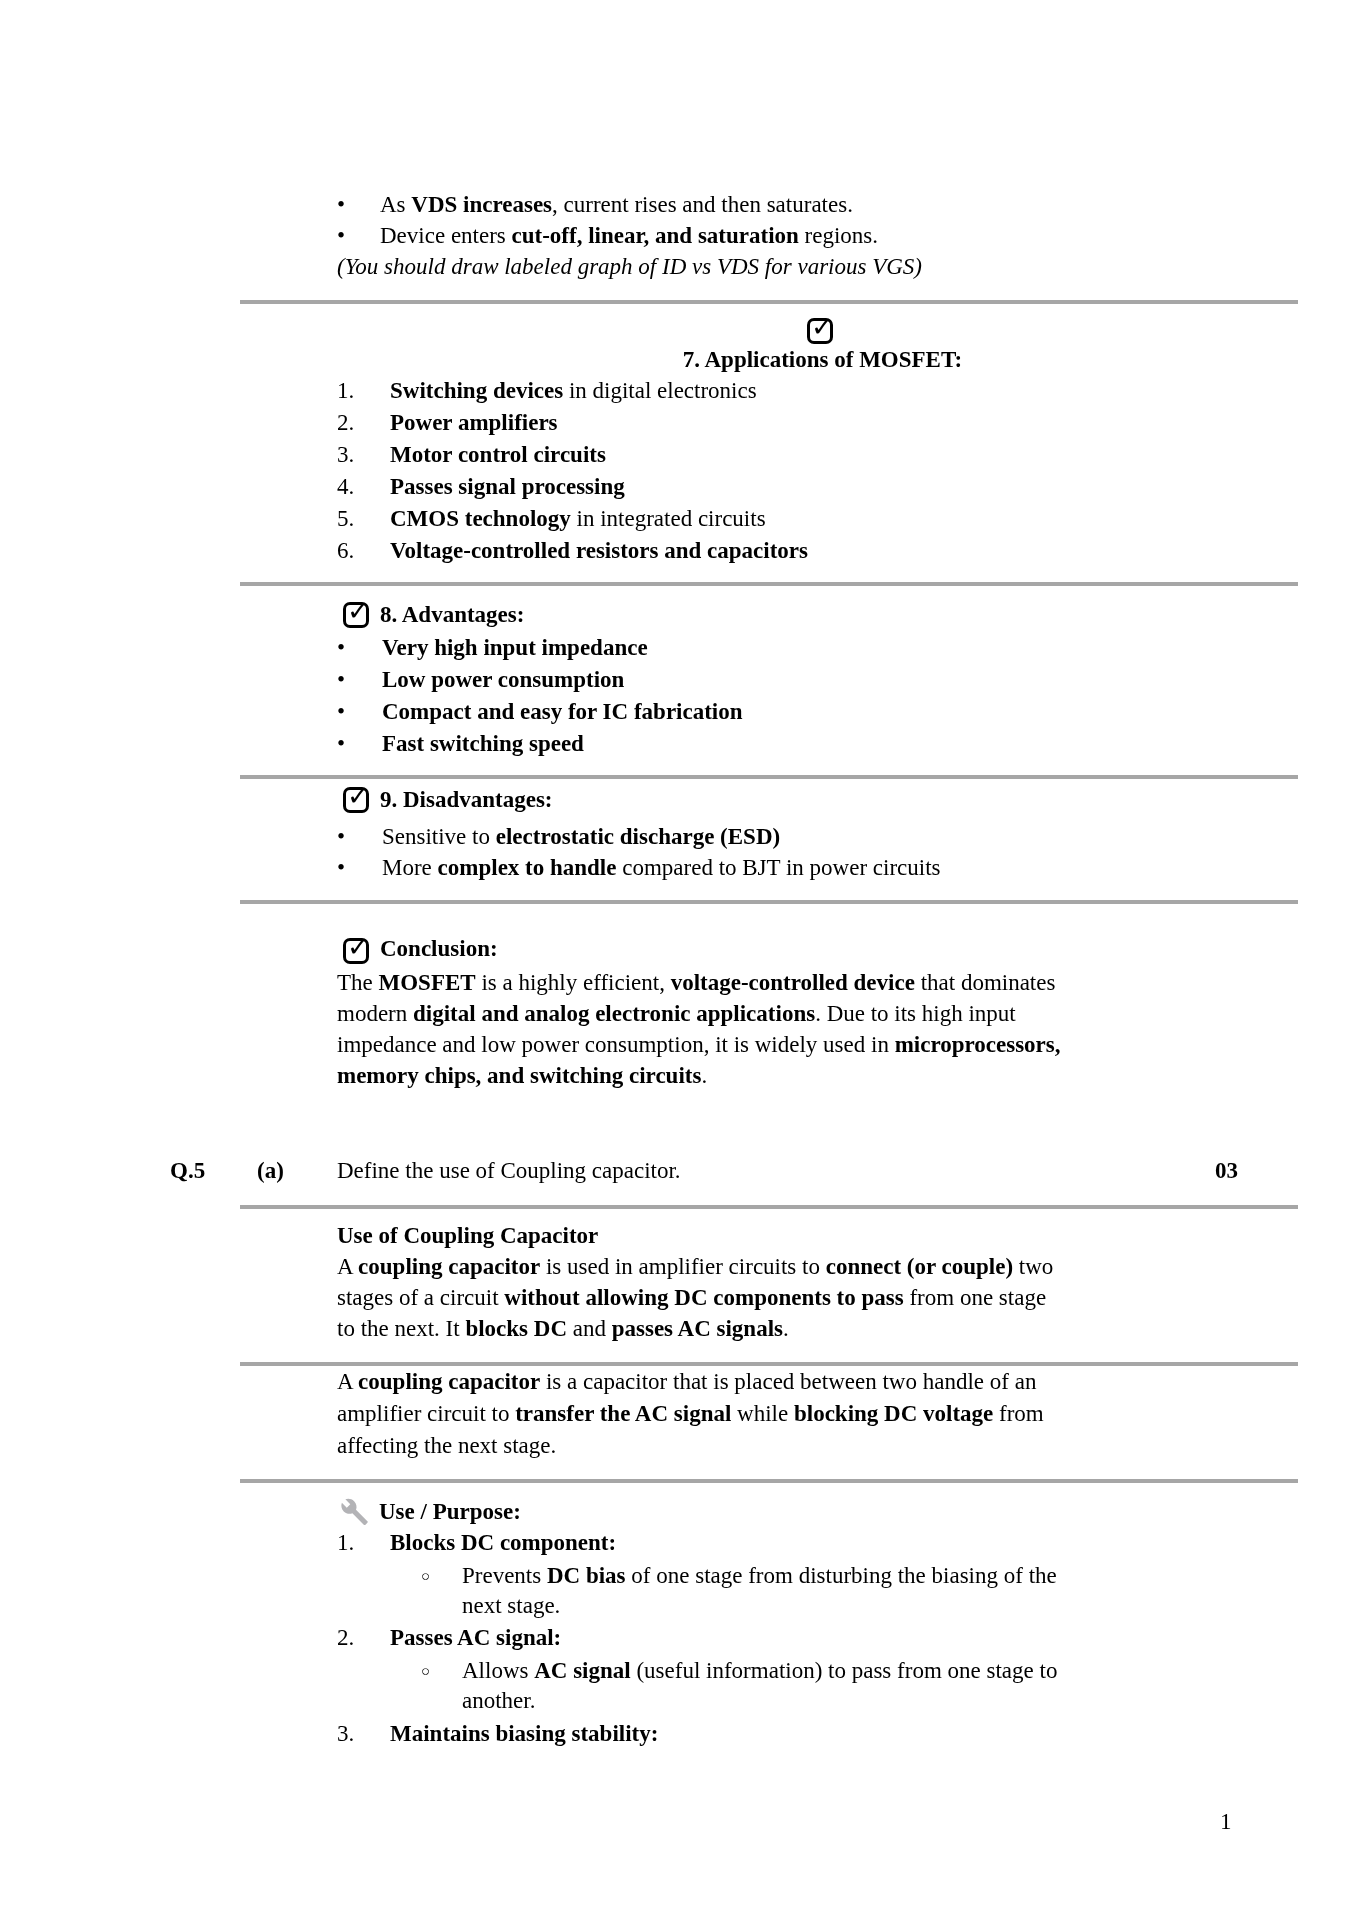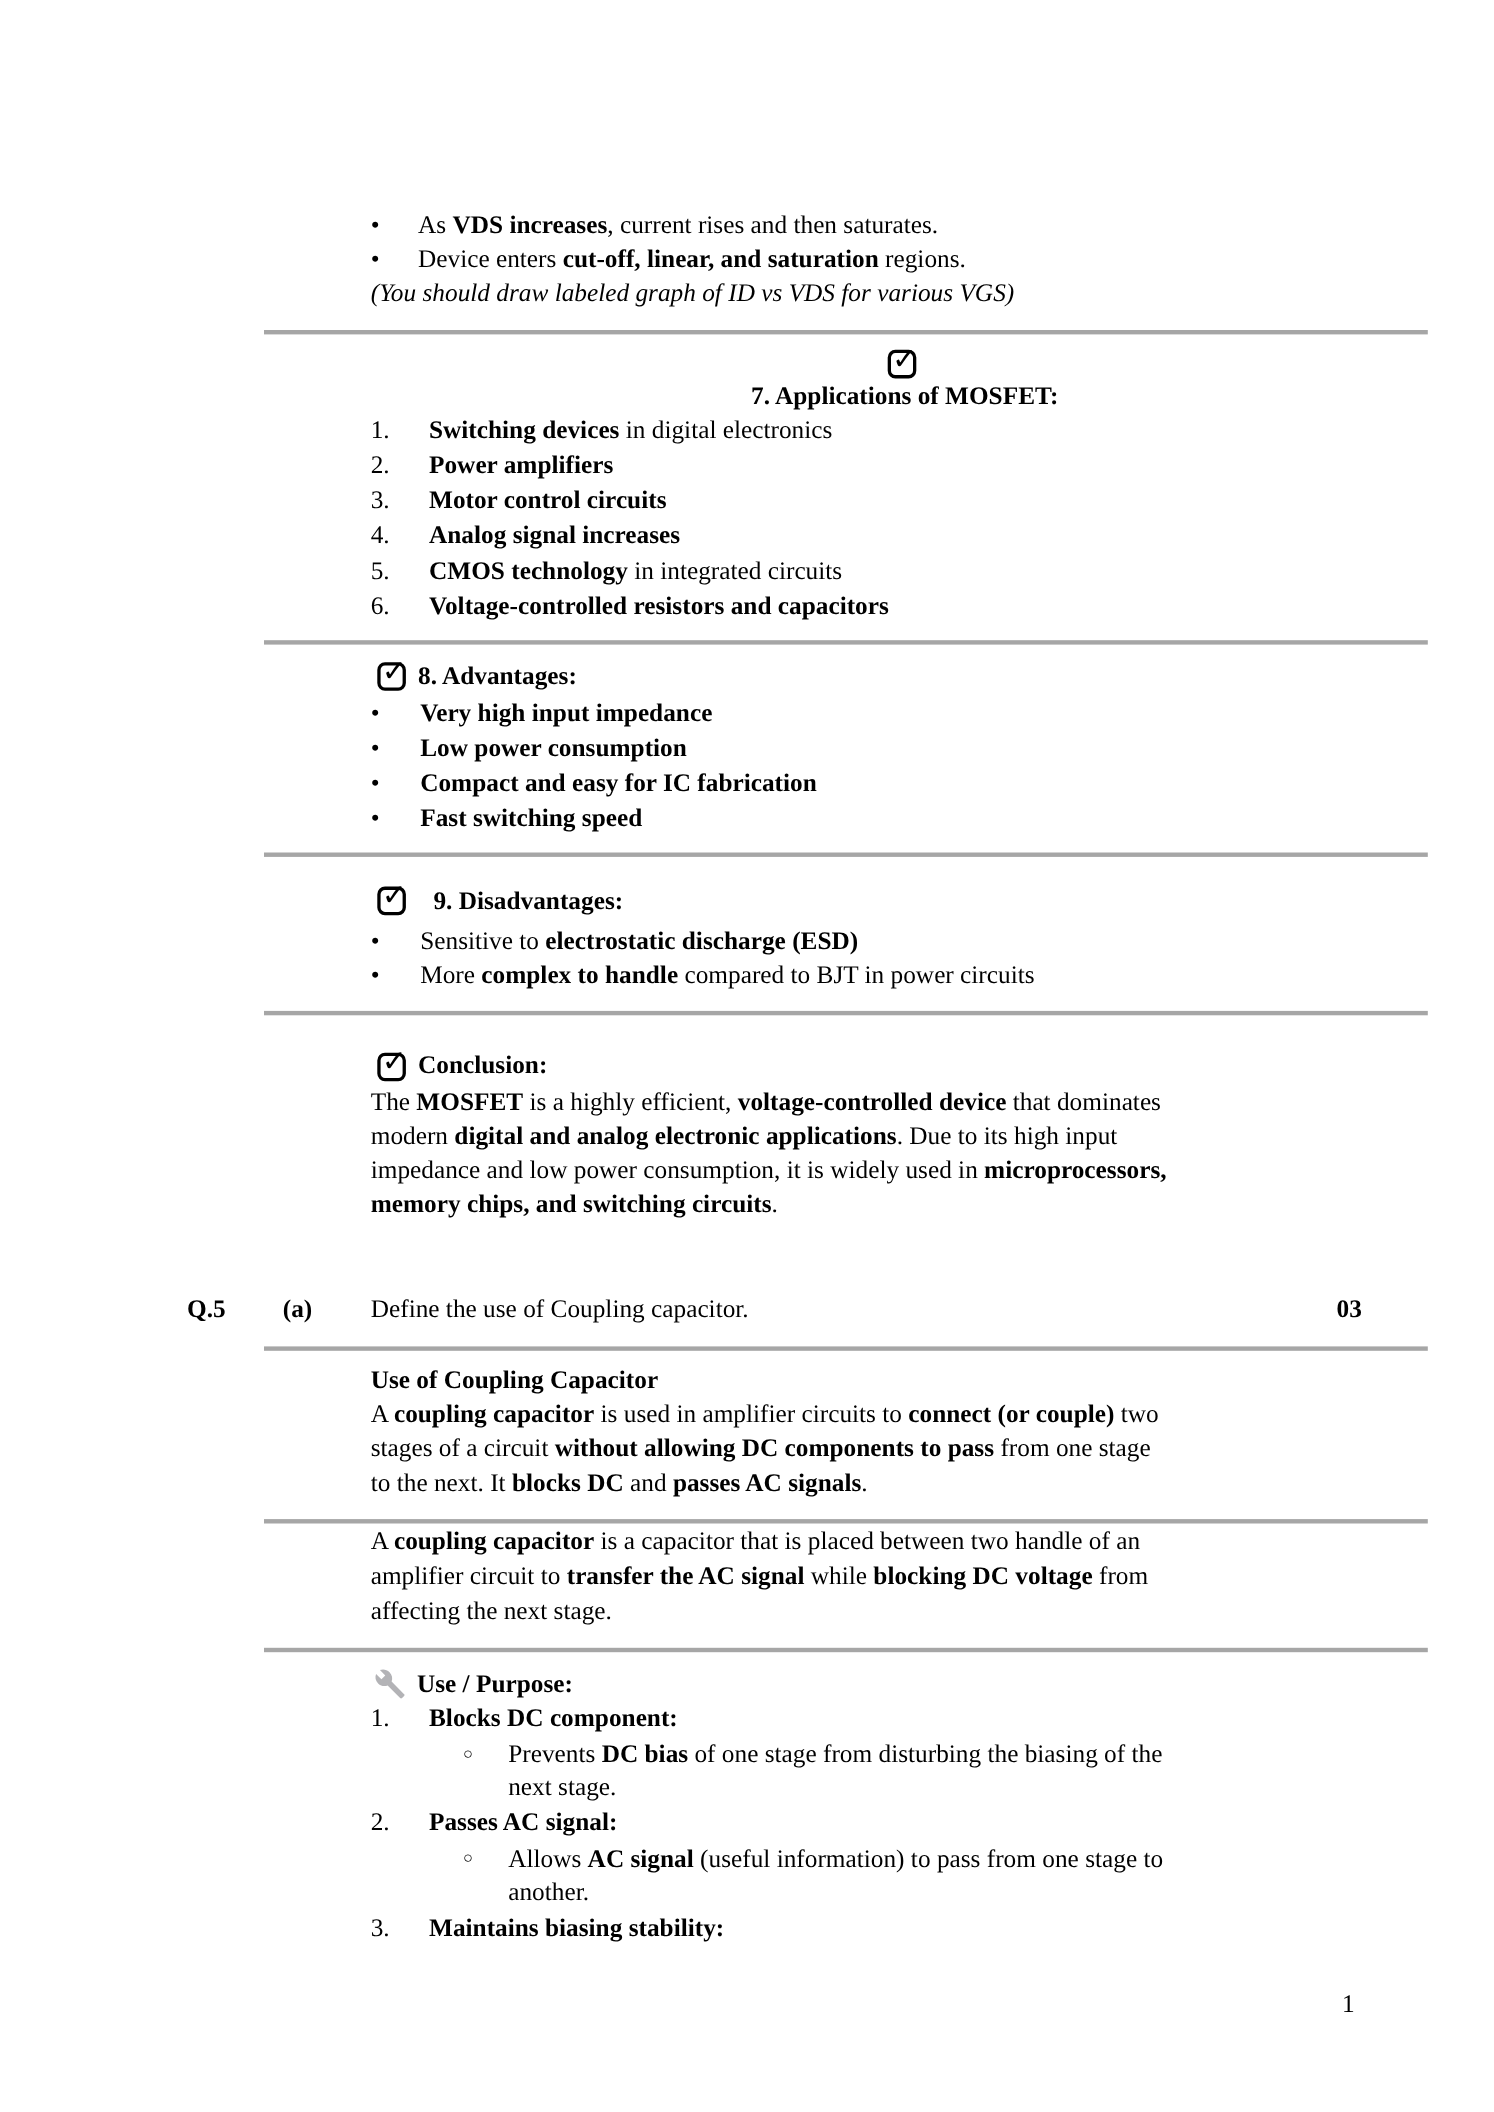--- a/index.html
+++ b/index.html
@@ -74,7 +74,7 @@
       </div>
     <div class="lrow">
         <span class="mk">4.</span>
-        <span class="tx"><b>Analog signal increases</b></span>
+        <span class="tx"><b>Passes signal processing</b></span>
       </div>
     <div class="lrow">
         <span class="mk">5.</span>

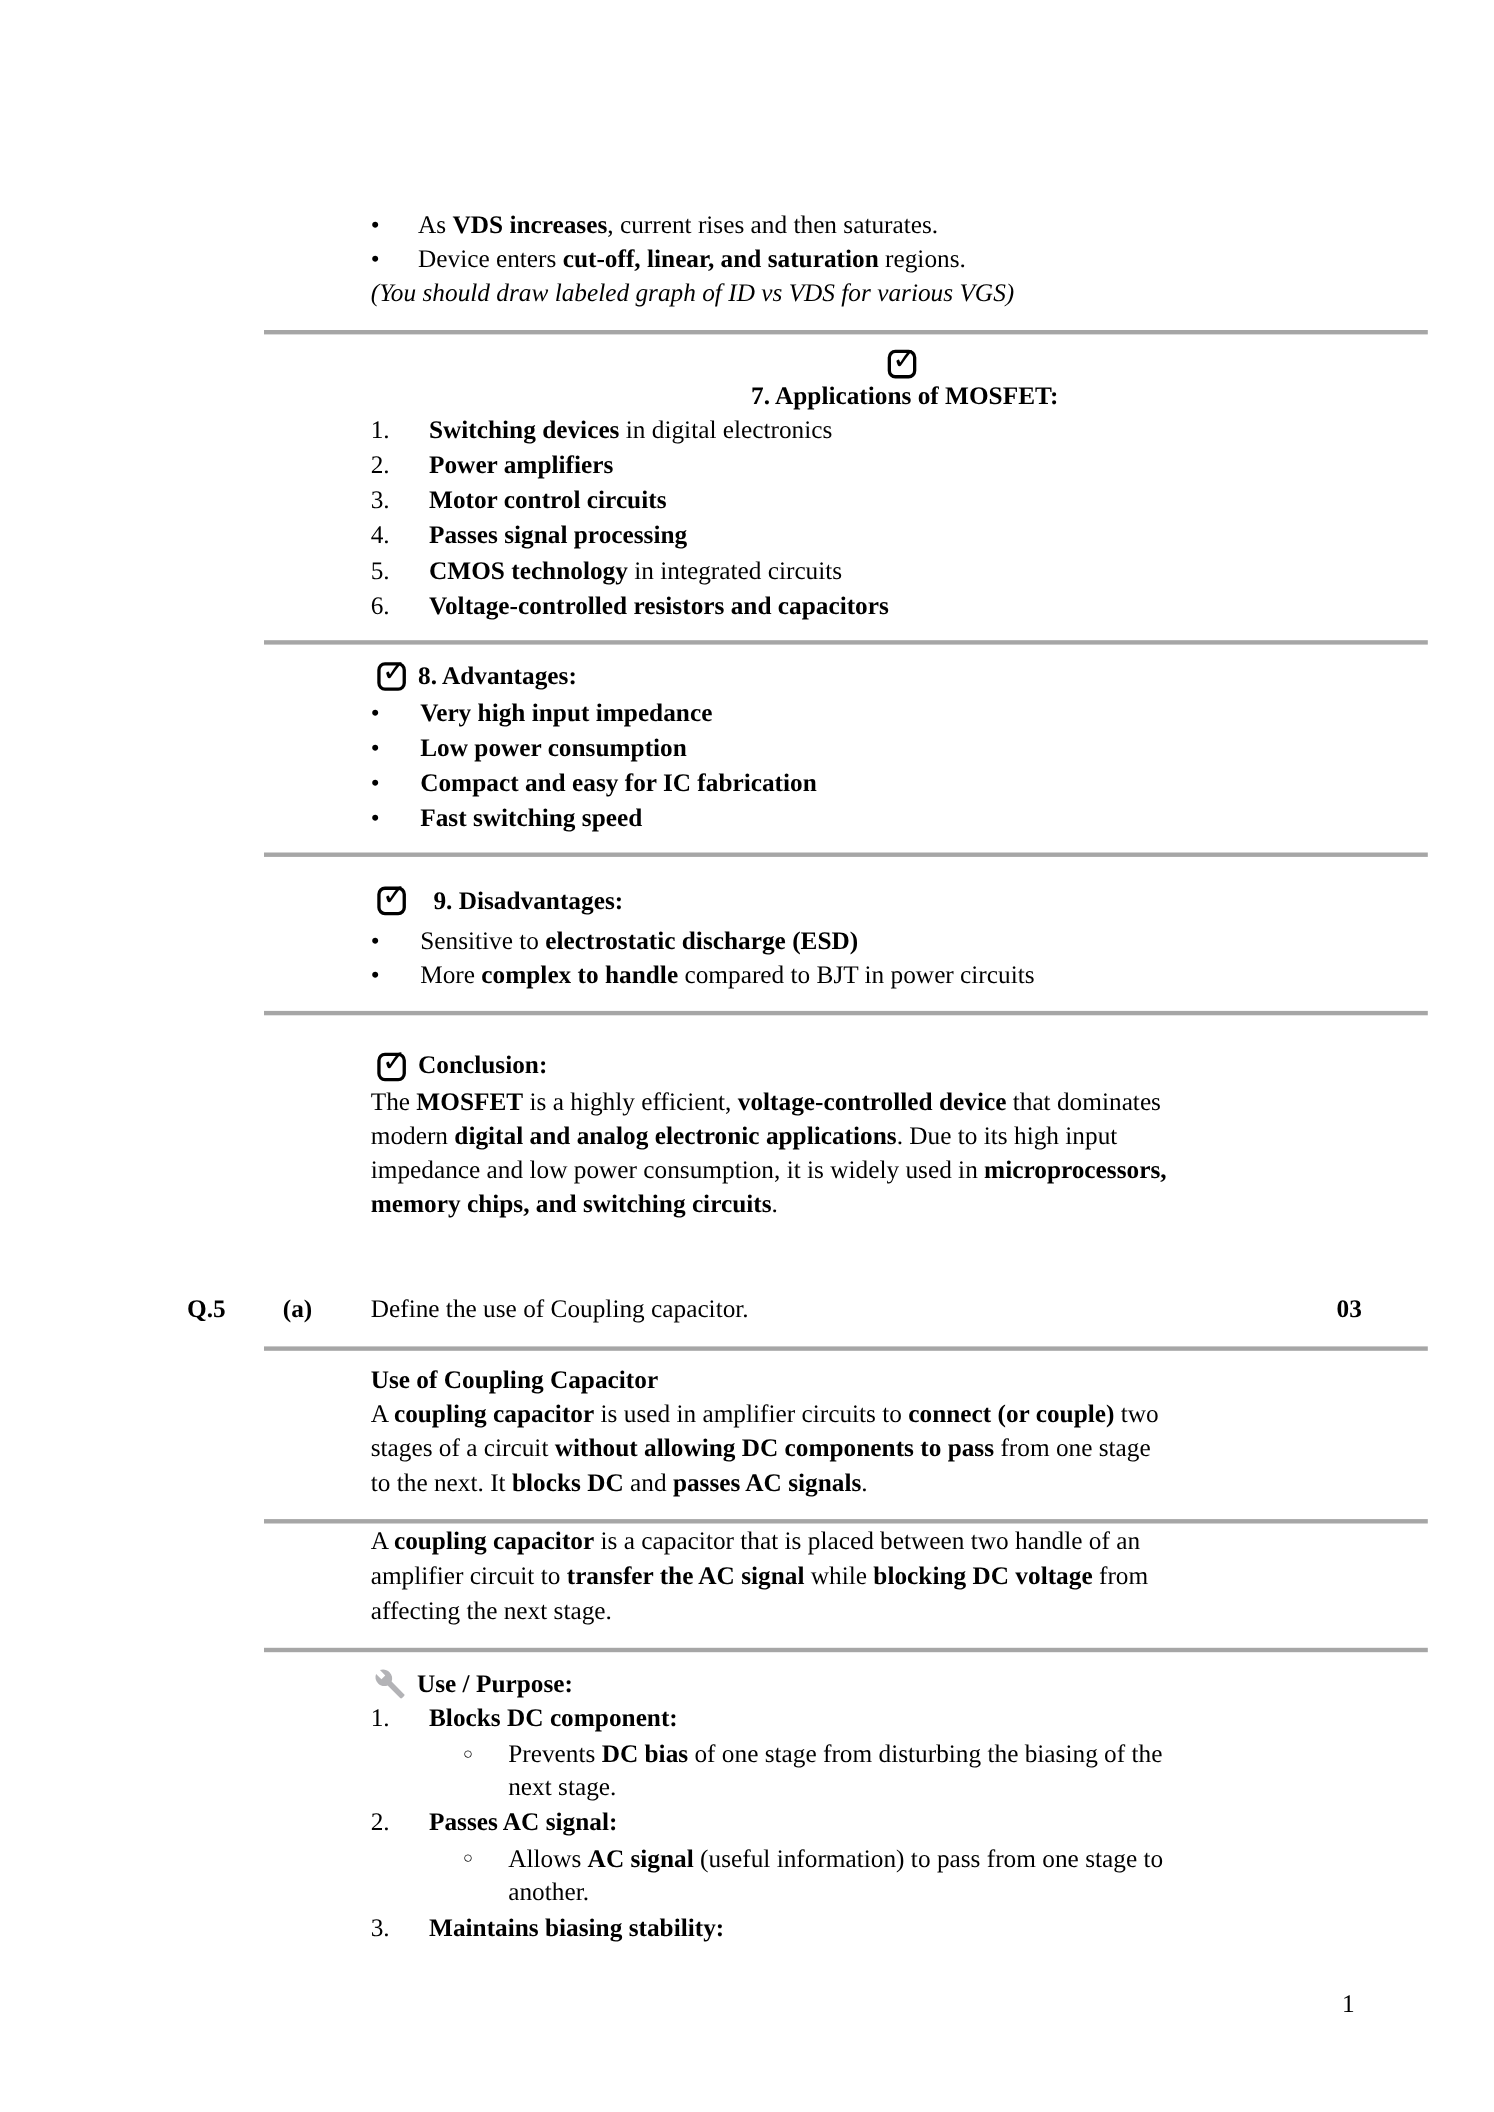--- a/index.html
+++ b/index.html
@@ -113,7 +113,7 @@
 
   <div class="divider" style="margin-top:15px;"></div>
 
-  <div class="pad sec-head" style="margin-top:24px;gap:14px;">
+  <div class="pad sec-head" style="margin-top:5px;">
     <span class="cbx"></span>
     <b>9. Disadvantages:</b>
   </div>

